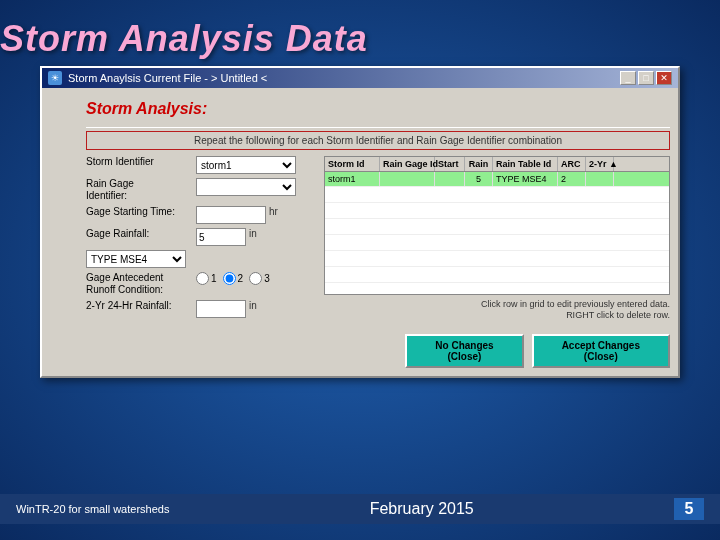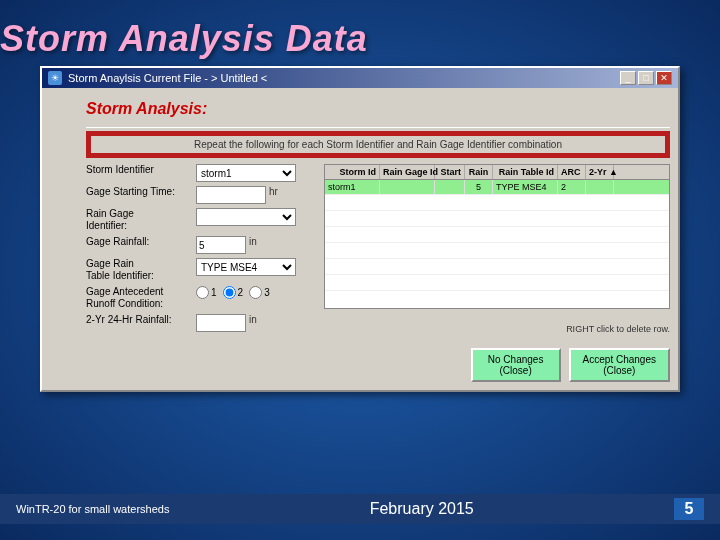--- a/index.html
+++ b/index.html
@@ -113,7 +113,7 @@
       font-size: 10px;
       color: #333;
       background: #d4d0c8;
-      border: 5px solid #b91c1c;
+      border: 1px solid #b91c1c;
       padding: 3px;
       margin-bottom: 6px;
     }

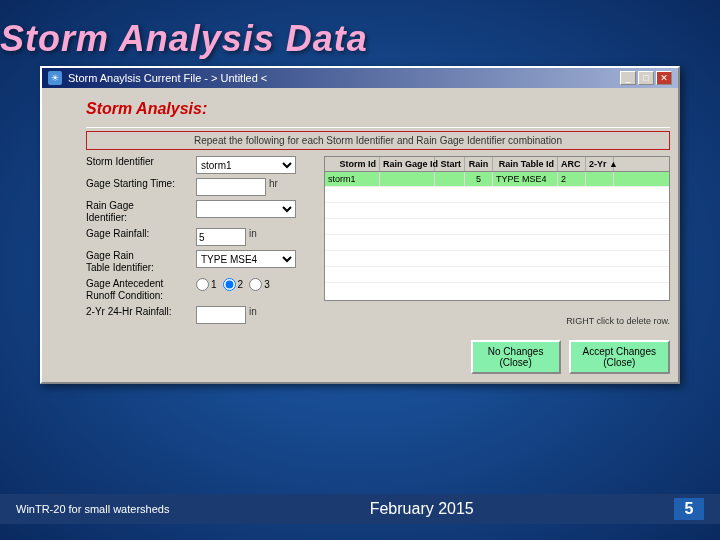--- a/index.html
+++ b/index.html
@@ -207,7 +207,7 @@
       font-size: 9px;
       font-weight: bold;
       white-space: nowrap;
-      text-align: right;
+      text-align: left;
     }
 
     .grid-row {

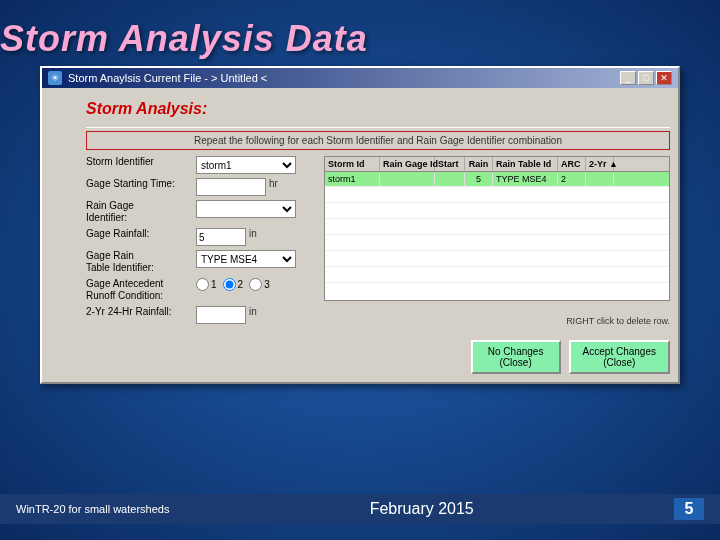--- a/index.html
+++ b/index.html
@@ -342,16 +342,16 @@
         </div>
 
         <div class="form-row">
-          <div class="form-label">Gage Starting Time:</div>
-          <input class="form-input form-input-md" type="text" value="" style="">
-          <span class="unit-label">hr</span>
-        </div>
-
-        <div class="form-row">
           <div class="form-label">Rain Gage<br>Identifier:</div>
           <select class="form-select">
             <option></option>
           </select>
+        </div>
+
+        <div class="form-row">
+          <div class="form-label">Gage Starting Time:</div>
+          <input class="form-input form-input-md" type="text" value="" style="">
+          <span class="unit-label">hr</span>
         </div>
 
         <div class="form-row">

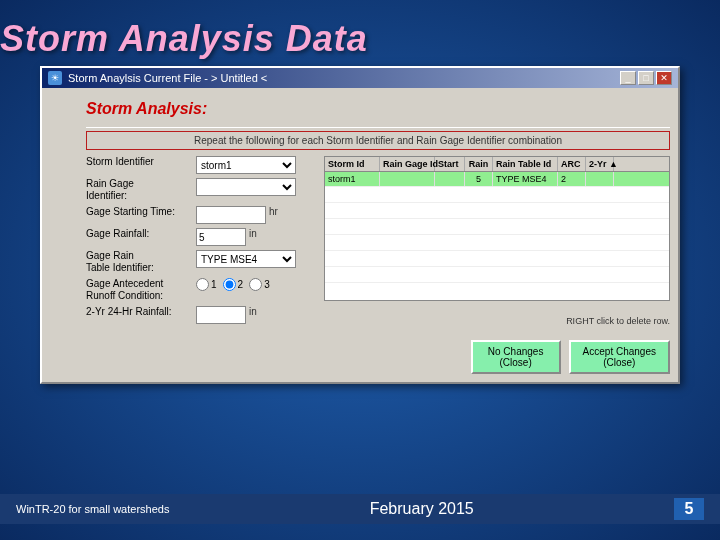--- a/index.html
+++ b/index.html
@@ -361,7 +361,6 @@
         </div>
 
         <div class="form-row">
-          <div class="form-label">Gage Rain<br>Table Identifier:</div>
           <select class="form-select">
             <option>TYPE MSE4</option>
           </select>

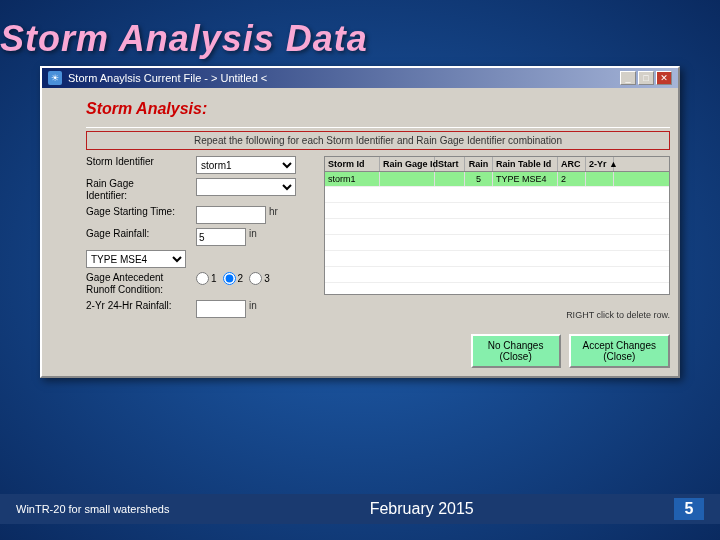--- a/index.html
+++ b/index.html
@@ -423,7 +423,7 @@
           <div class="grid-row" style="height:16px;"></div>
         </div>
         <div class="grid-hint">
-          <br>
+          <span>Click row in grid to edit previously entered data.</span><br>
           <span>RIGHT click to delete row.</span>
         </div>
       </div>

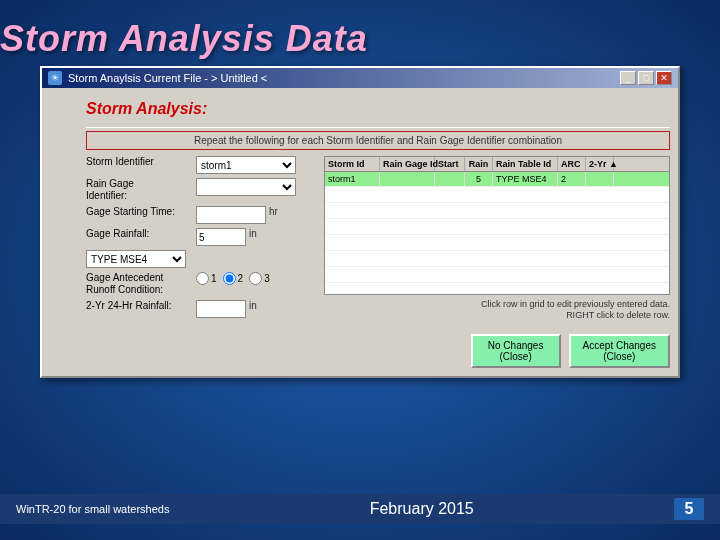--- a/index.html
+++ b/index.html
@@ -254,15 +254,16 @@
     }
 
     .win-btn {
-      background: #86efac;
+      background: #14b8a6;
       border: 2px solid #888;
       border-top-color: #fff;
       border-left-color: #fff;
       font-size: 10px;
-      padding: 4px 12px;
+      padding: 4px 28px;
       cursor: pointer;
       text-align: center;
       min-width: 90px;
+      font-weight: bold;
     }
 
     

